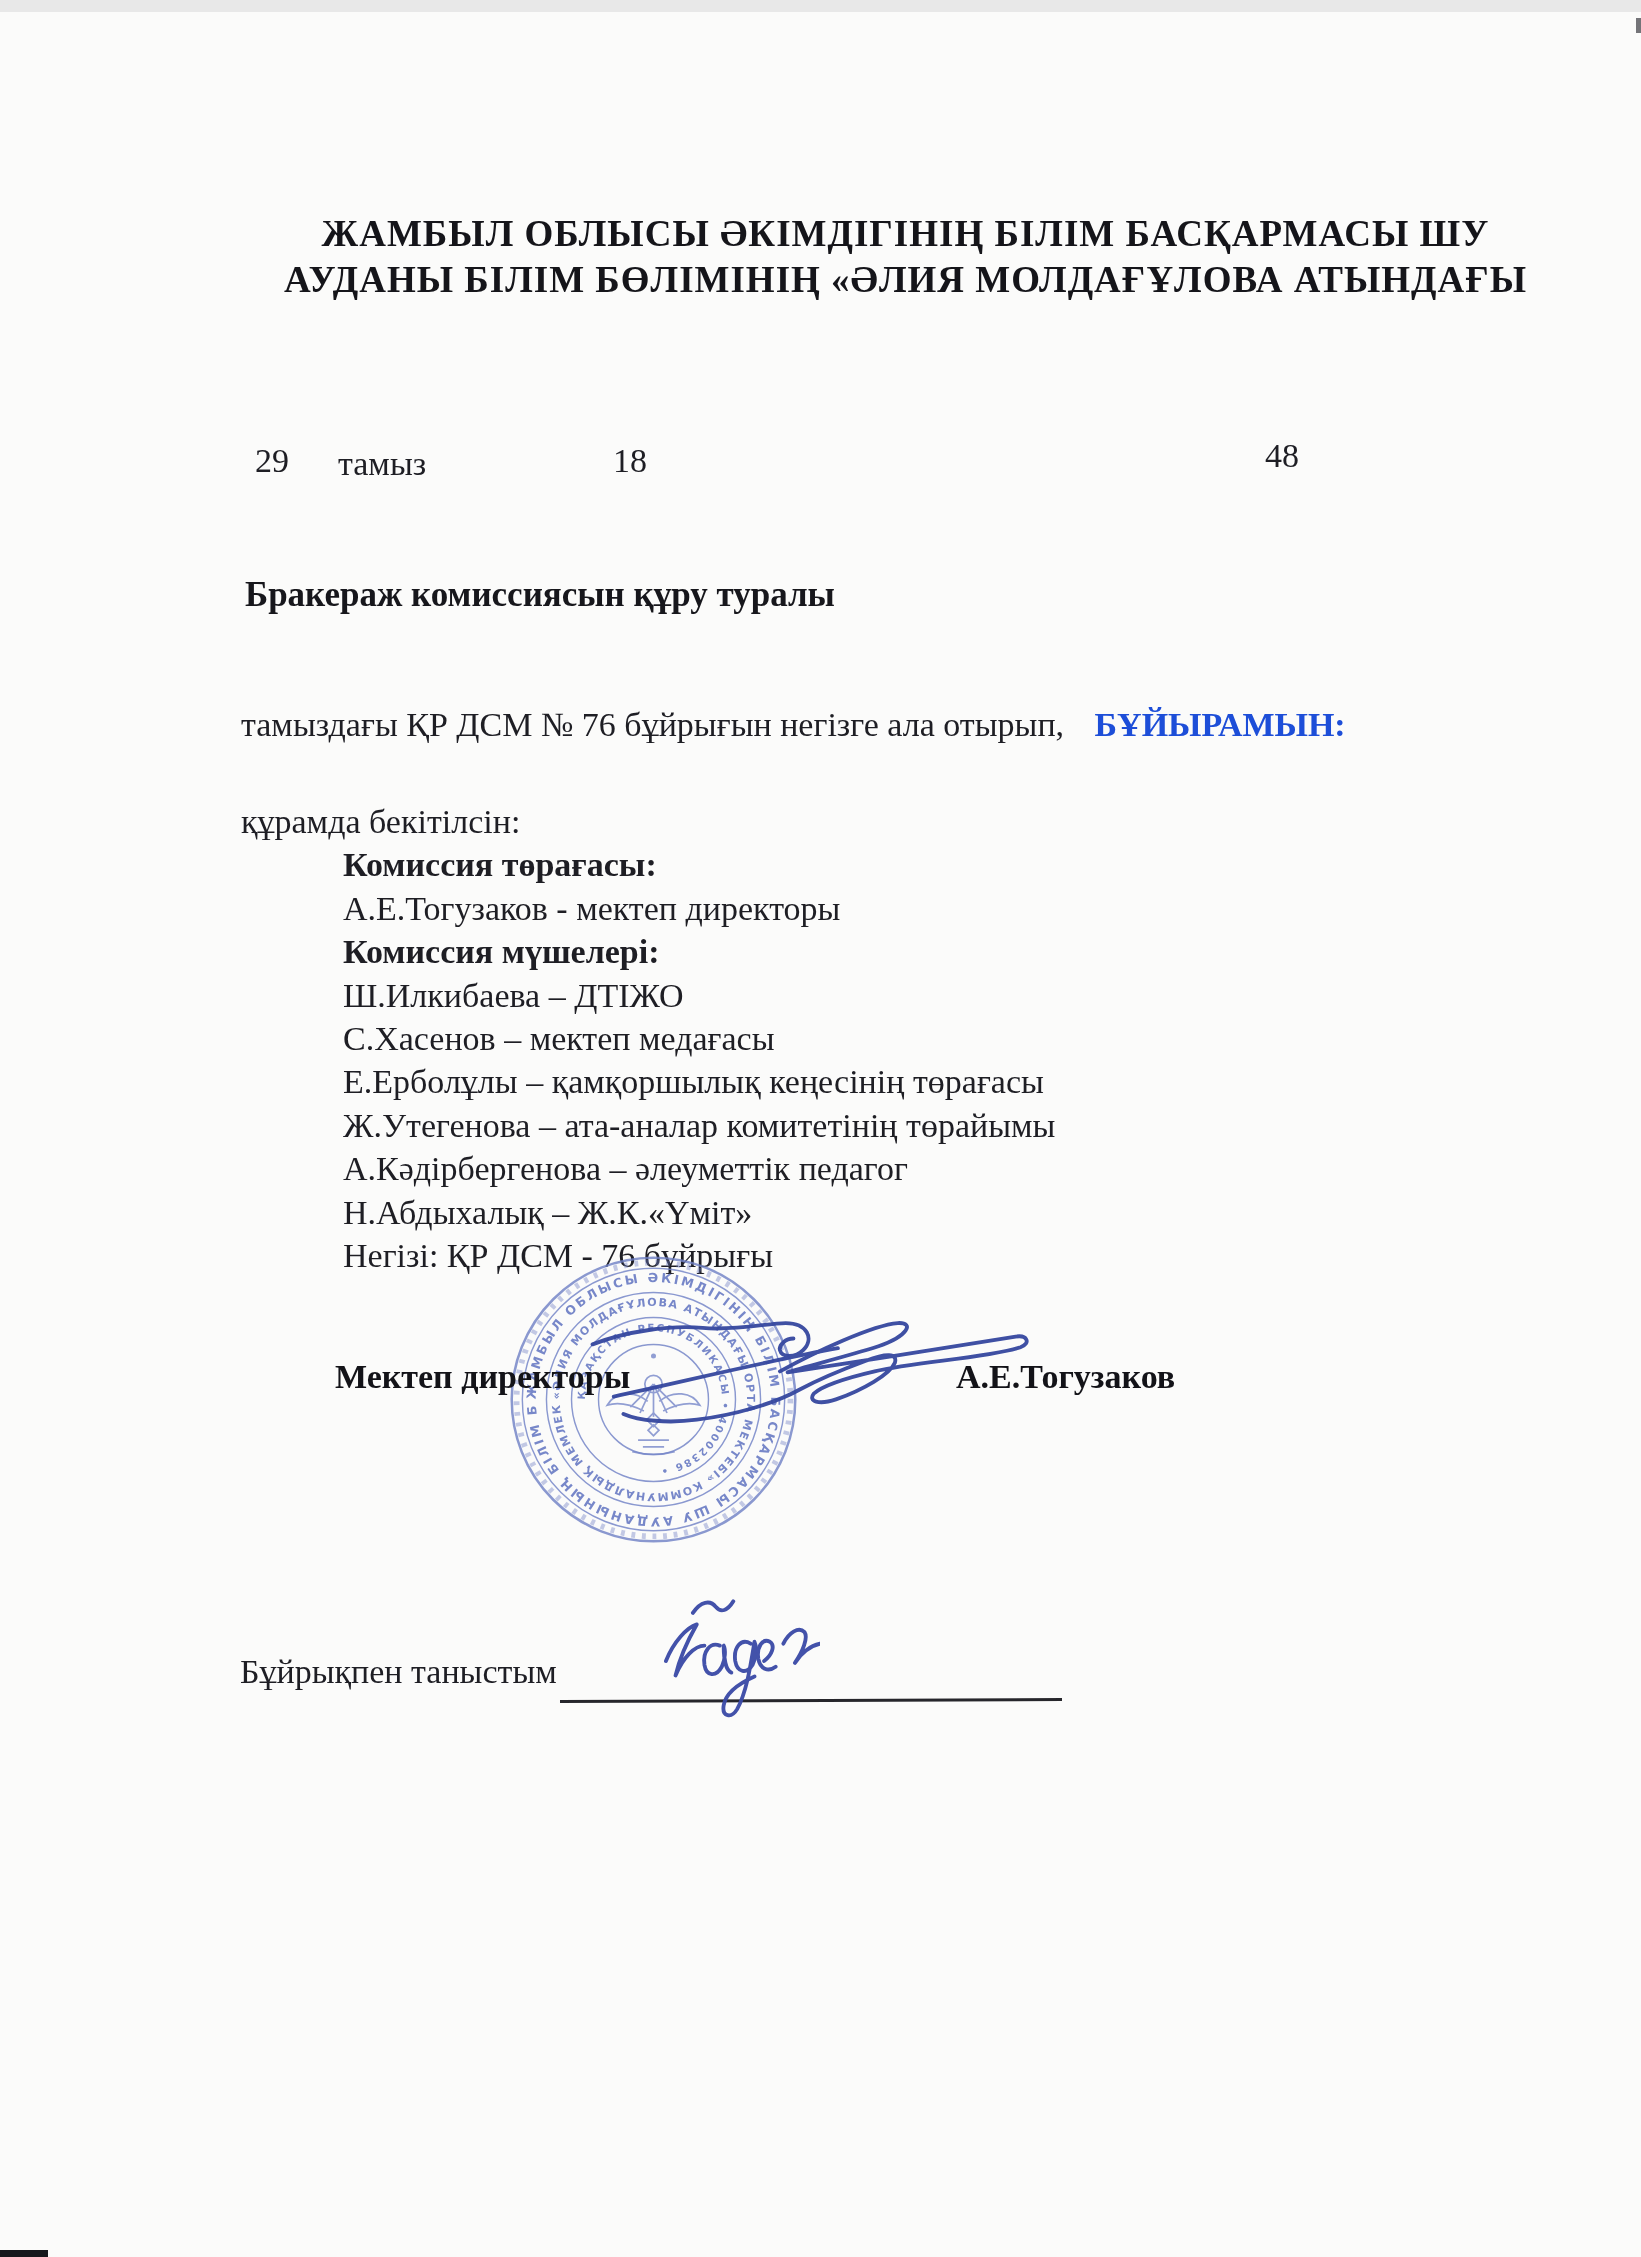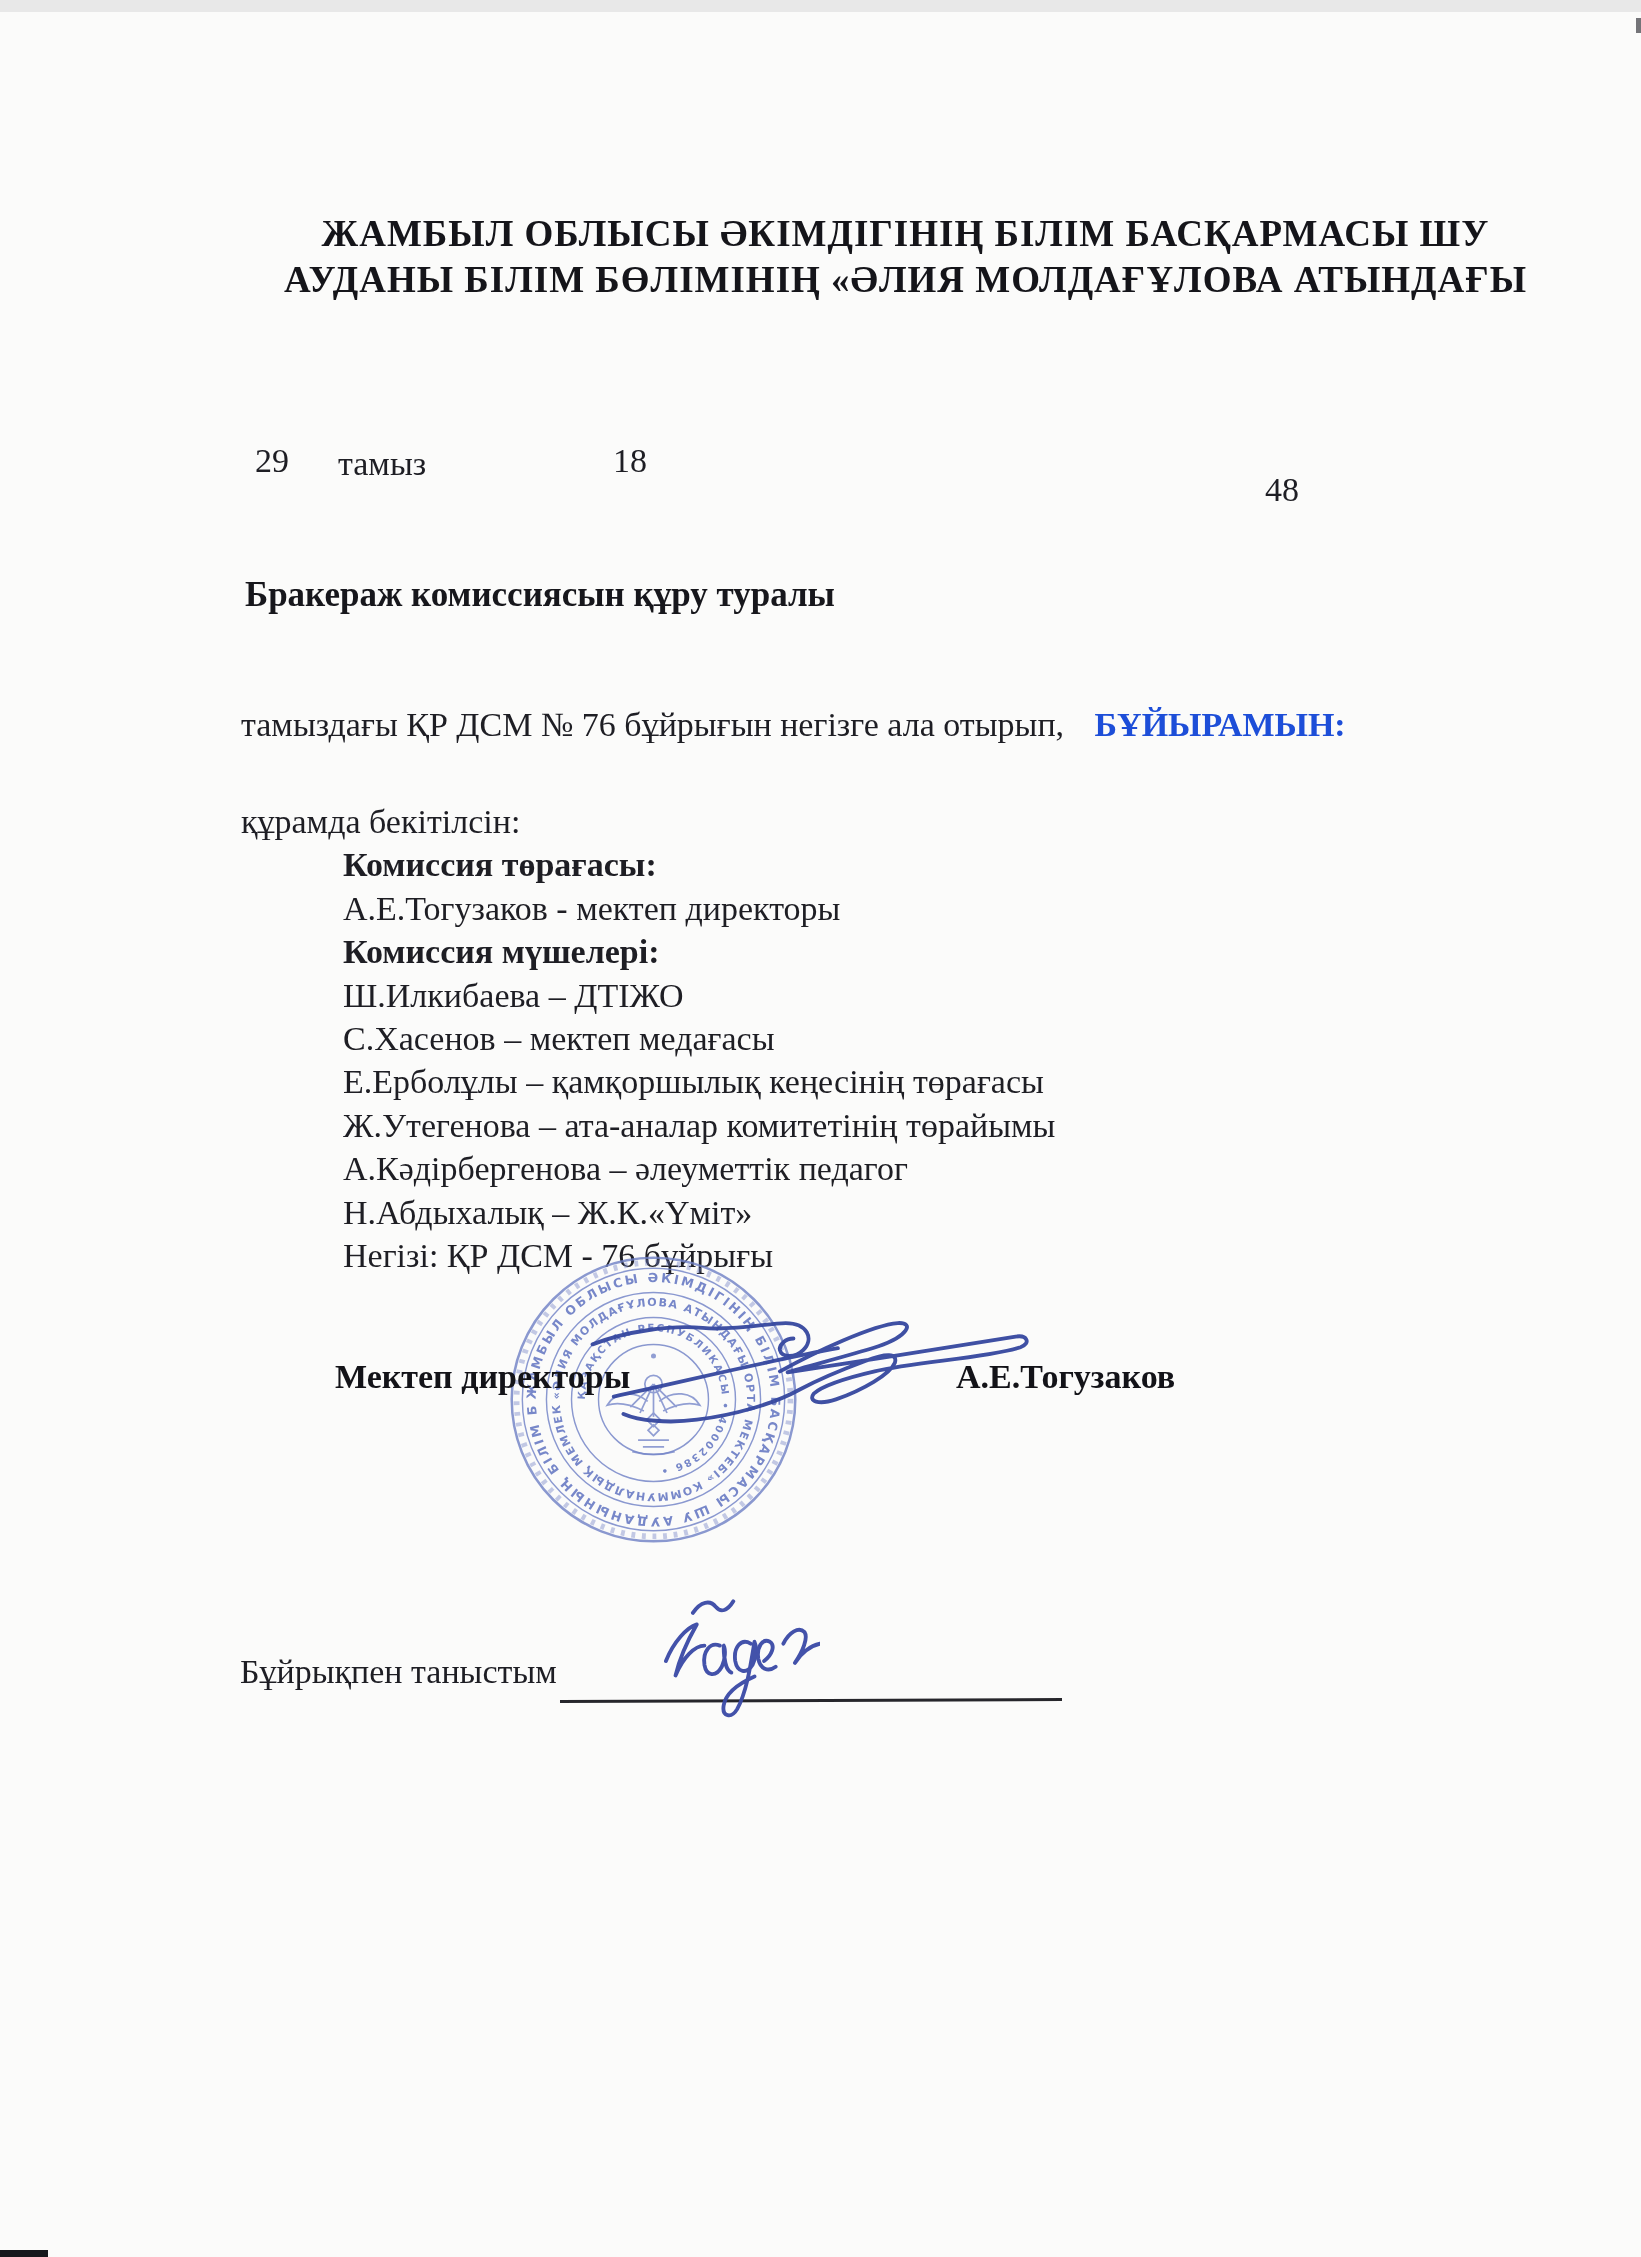--- a/index.html
+++ b/index.html
@@ -62,7 +62,7 @@
   <div class="abs t" style="left:255px;top:429px;">29</div>
   <div class="abs t" style="left:338px;top:432px;">тамыз</div>
   <div class="abs t" style="left:613px;top:429px;">18</div>
-  <div class="abs t" style="left:1265px;top:458px;">48</div>
+  <div class="abs t" style="left:1265px;top:424px;">48</div>
 
   <div class="abs b" style="left:245px;top:562px;font-size:35px;color:#17171c;">Бракераж комиссиясын  құру туралы</div>
 

